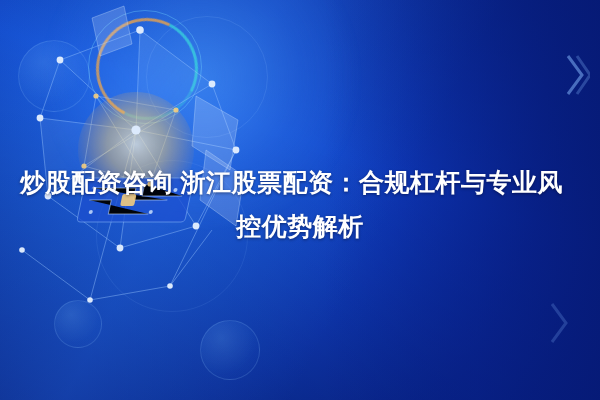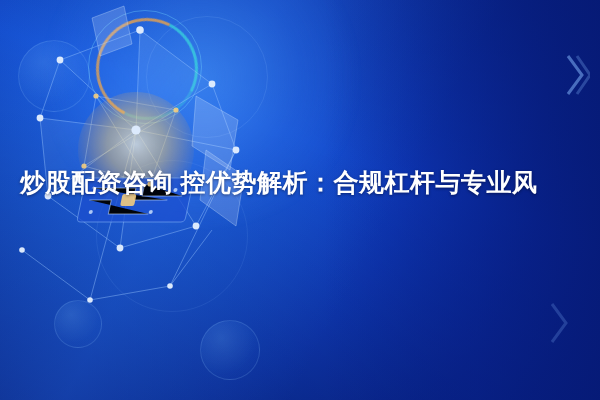--- a/index.html
+++ b/index.html
@@ -235,7 +235,7 @@
   </div>
 
   <div class="headline">
-    <span class="line1">炒股配资咨询 控优势解析：合规杠杆与专业风</span>
+    <span class="line1">炒股配资咨询 浙江股票配资：合规杠杆与专业风</span>
   </div>
 
 </div>

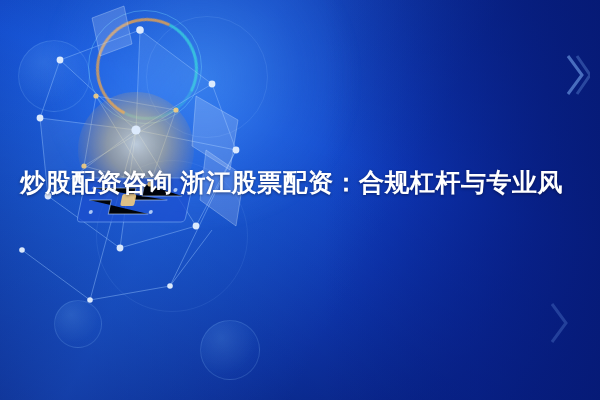--- a/index.html
+++ b/index.html
@@ -236,6 +236,7 @@
 
   <div class="headline">
     <span class="line1">炒股配资咨询 浙江股票配资：合规杠杆与专业风</span>
+    <span class="line2">控优势解析</span>
   </div>
 
 </div>

